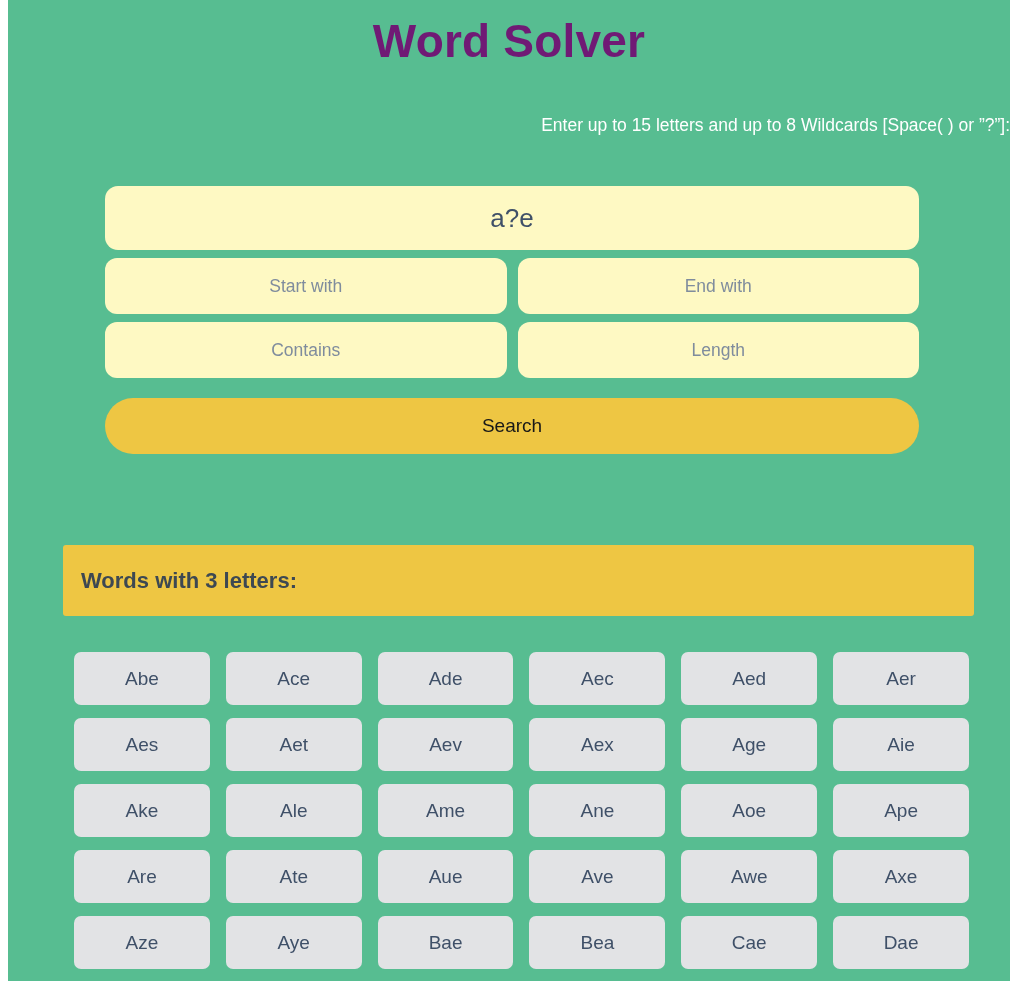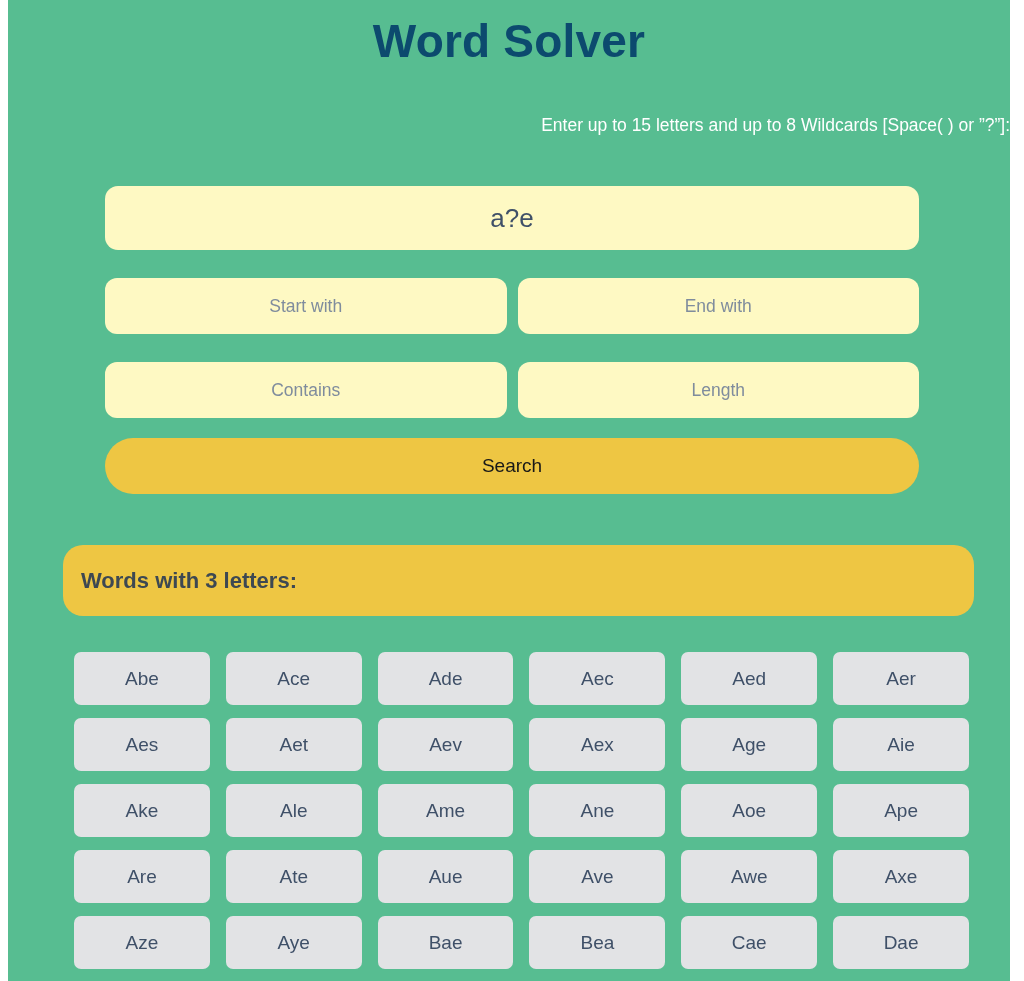--- a/index.html
+++ b/index.html
@@ -25,7 +25,7 @@
   
   .title {
     text-align: center;
-    color: #0c4a6e;
+    color: #701a75;
     font-size: 46px;
     font-weight: bold;
     letter-spacing: 0.2px;

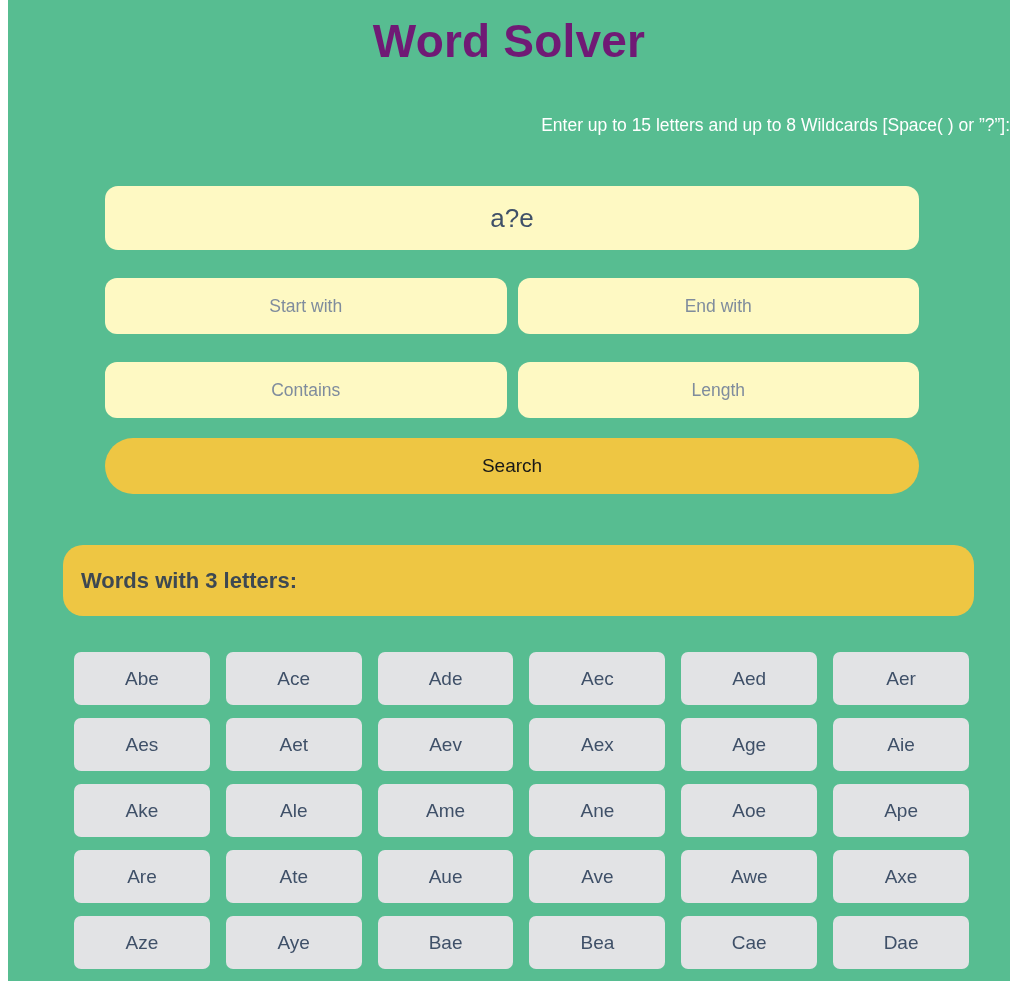--- a/index.html
+++ b/index.html
@@ -76,7 +76,7 @@
   .row {
     display: flex;
     gap: 11px;
-    margin-top: 28px;
+    margin-top: 8px;
   }
   .row > .field { flex: 1 1 0; min-width: 0; }
 

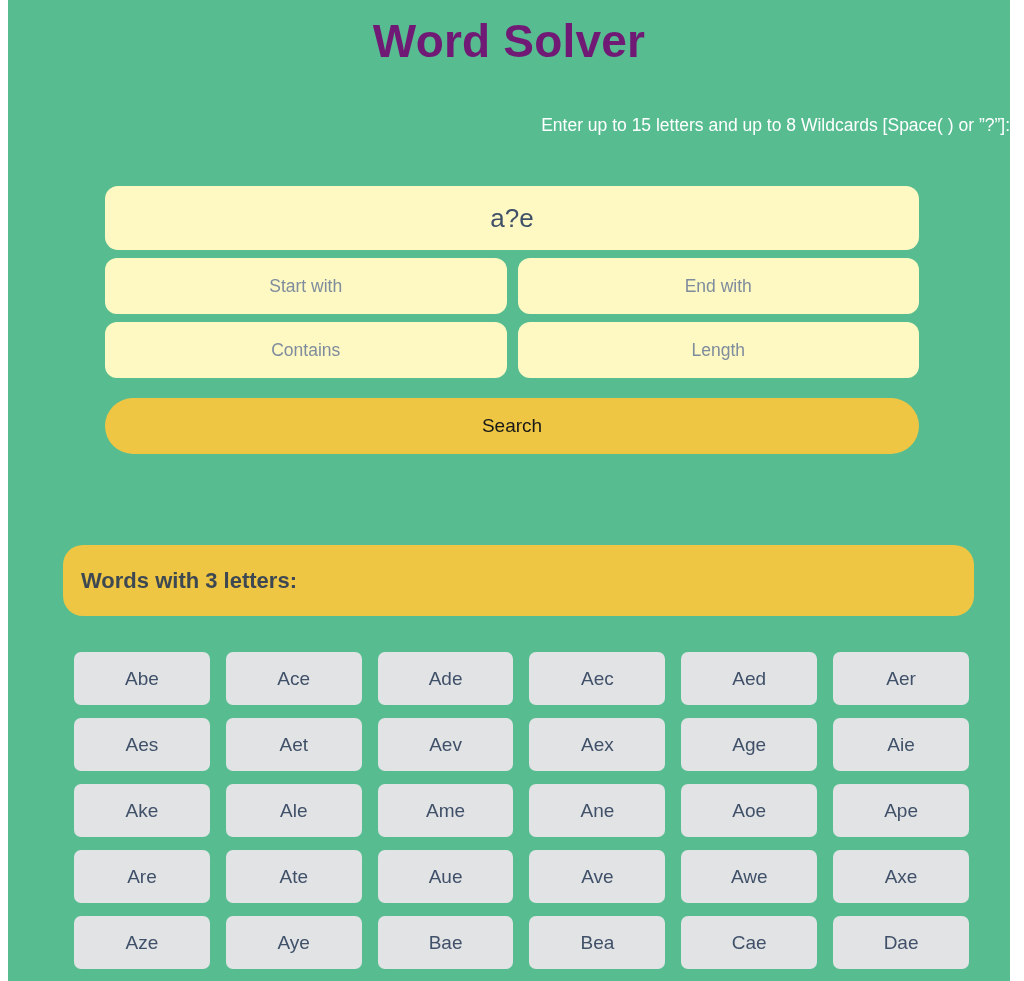--- a/index.html
+++ b/index.html
@@ -106,7 +106,7 @@
 
   .results-header {
     background: #eec643;
-    border-radius: 20px;
+    border-radius: 3px;
     height: 71px;
     display: flex;
     align-items: center;

